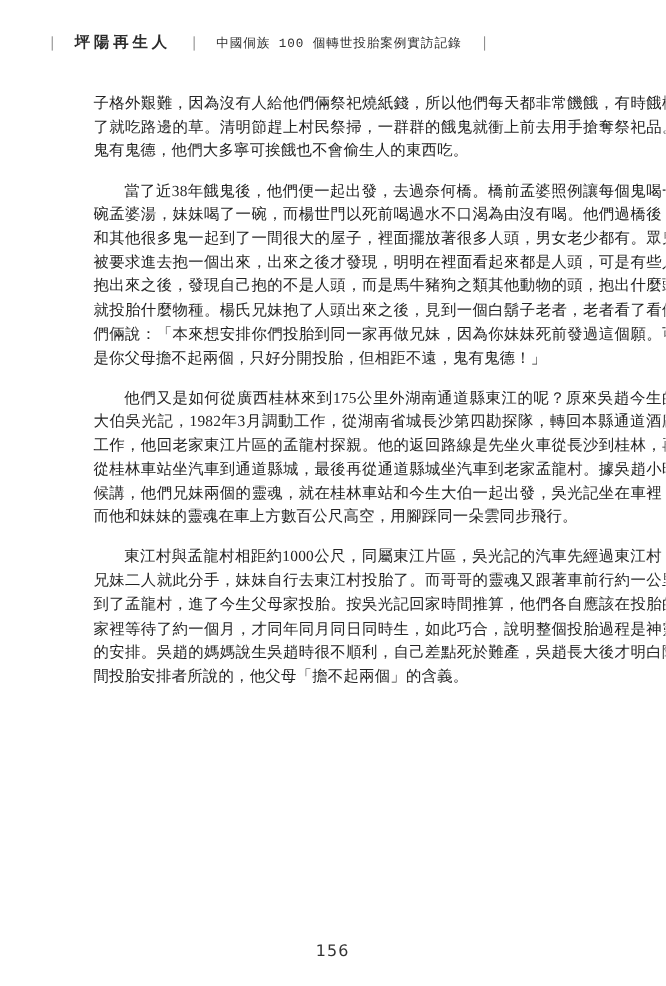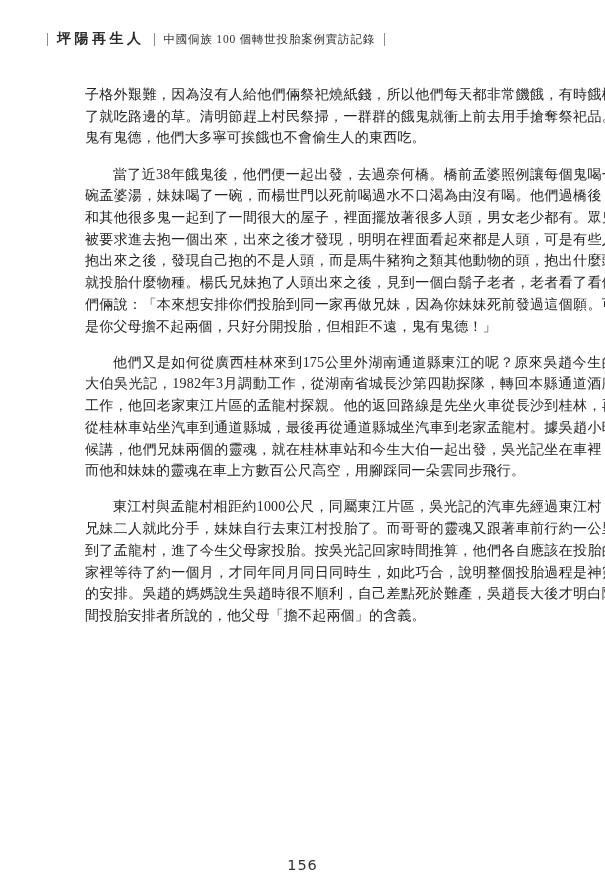--- a/index.html
+++ b/index.html
@@ -20,7 +20,7 @@
     left: 47px;
     display: flex;
     align-items: center;
-    gap: 9px;
+    gap: 20px;
     white-space: nowrap;
   }
   .vbar {

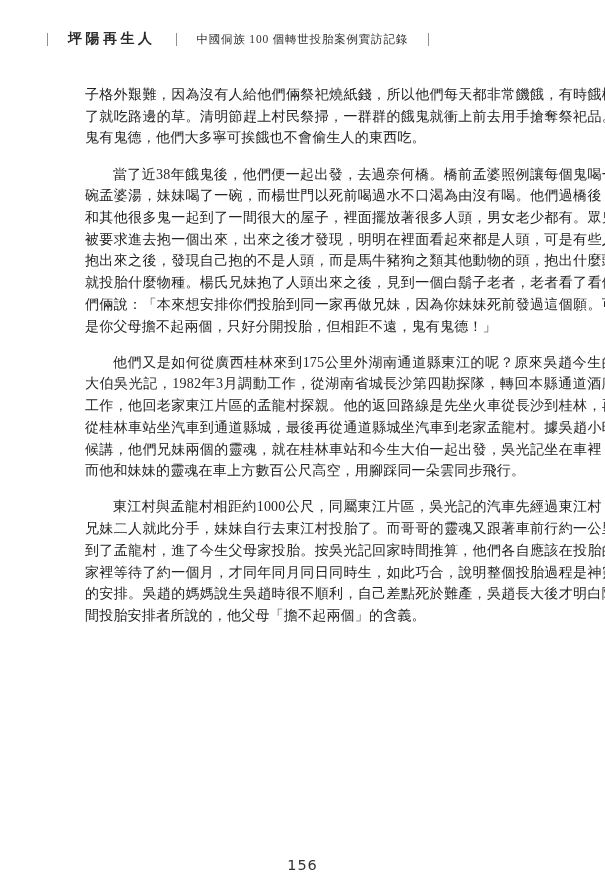--- a/index.html
+++ b/index.html
@@ -36,7 +36,7 @@
     color: #2b2b2b;
   }
   .book-subtitle {
-    font-family: Liberation Serif, serif;
+    font-family: Liberation Mono, monospace;
     font-size: 11.5px;
     letter-spacing: 0.8px;
     color: #303030;

